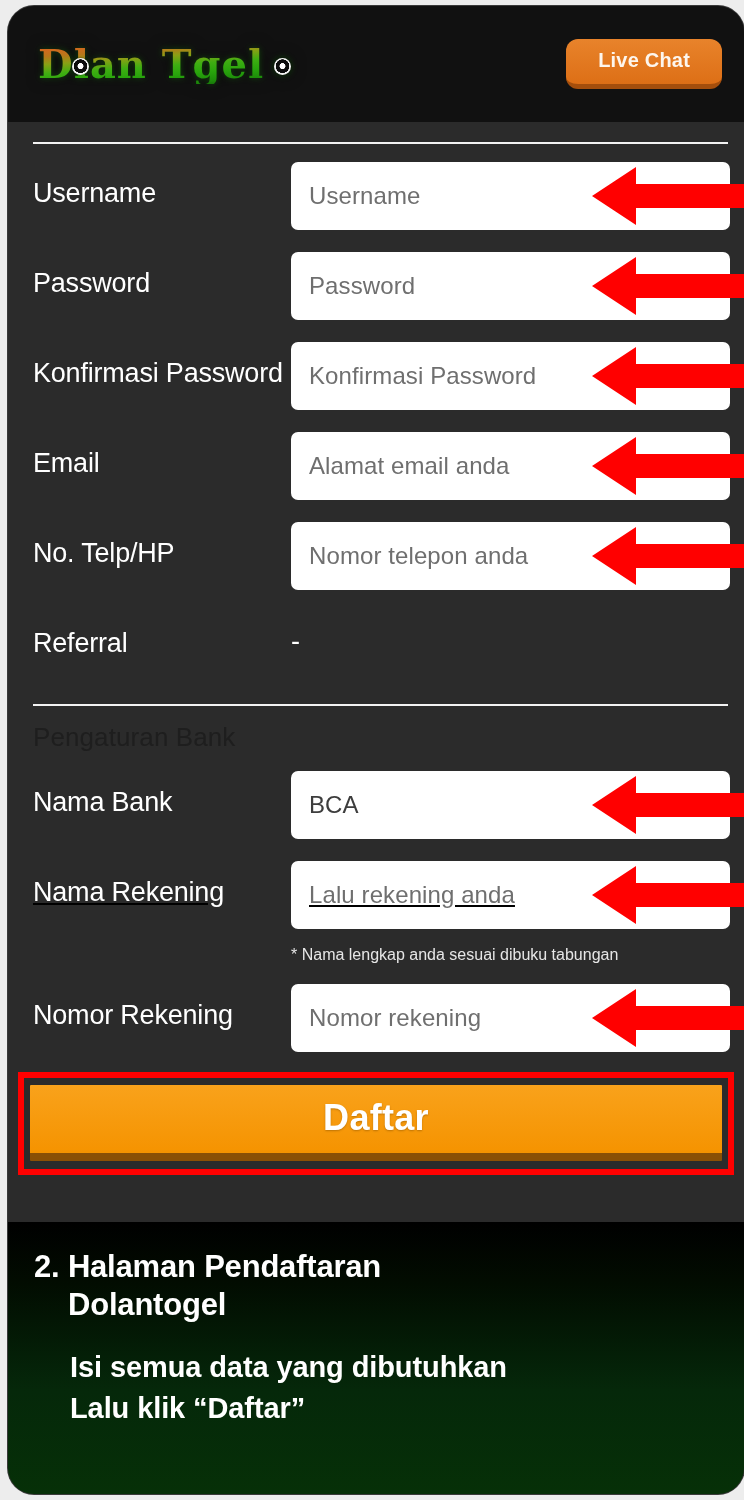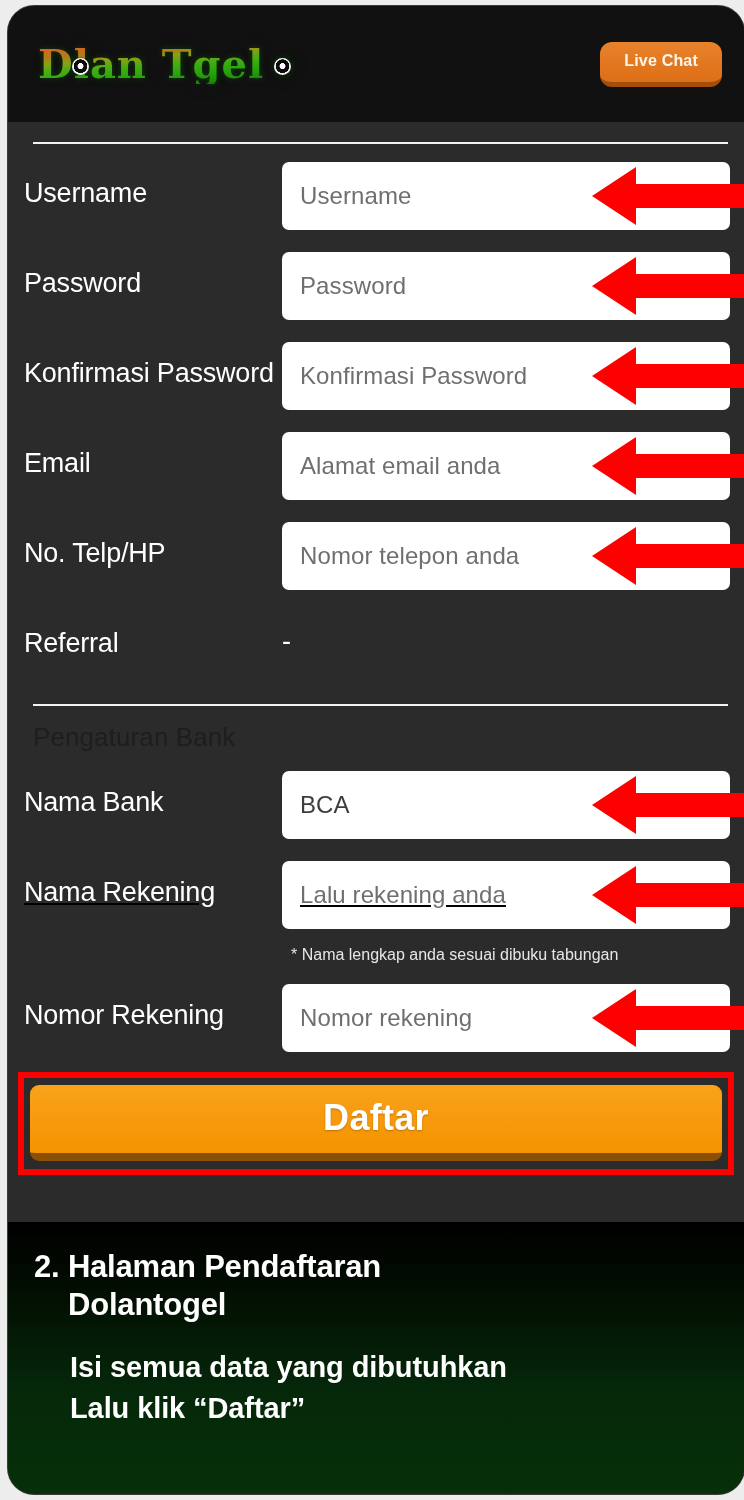--- a/index.html
+++ b/index.html
@@ -81,10 +81,10 @@
     margin-left: auto;
     background: linear-gradient(#e8832b, #dd6f16);
     color: #fdf6ee;
-    font-size: 16px;
+    font-size: 20px;
     font-weight: 600;
     letter-spacing: .2px;
-    padding: 10px 24px 12px;
+    padding: 10px 32px 12px;
     border: none;
     border-radius: 12px;
     border-bottom: 5px solid #a44e0c;

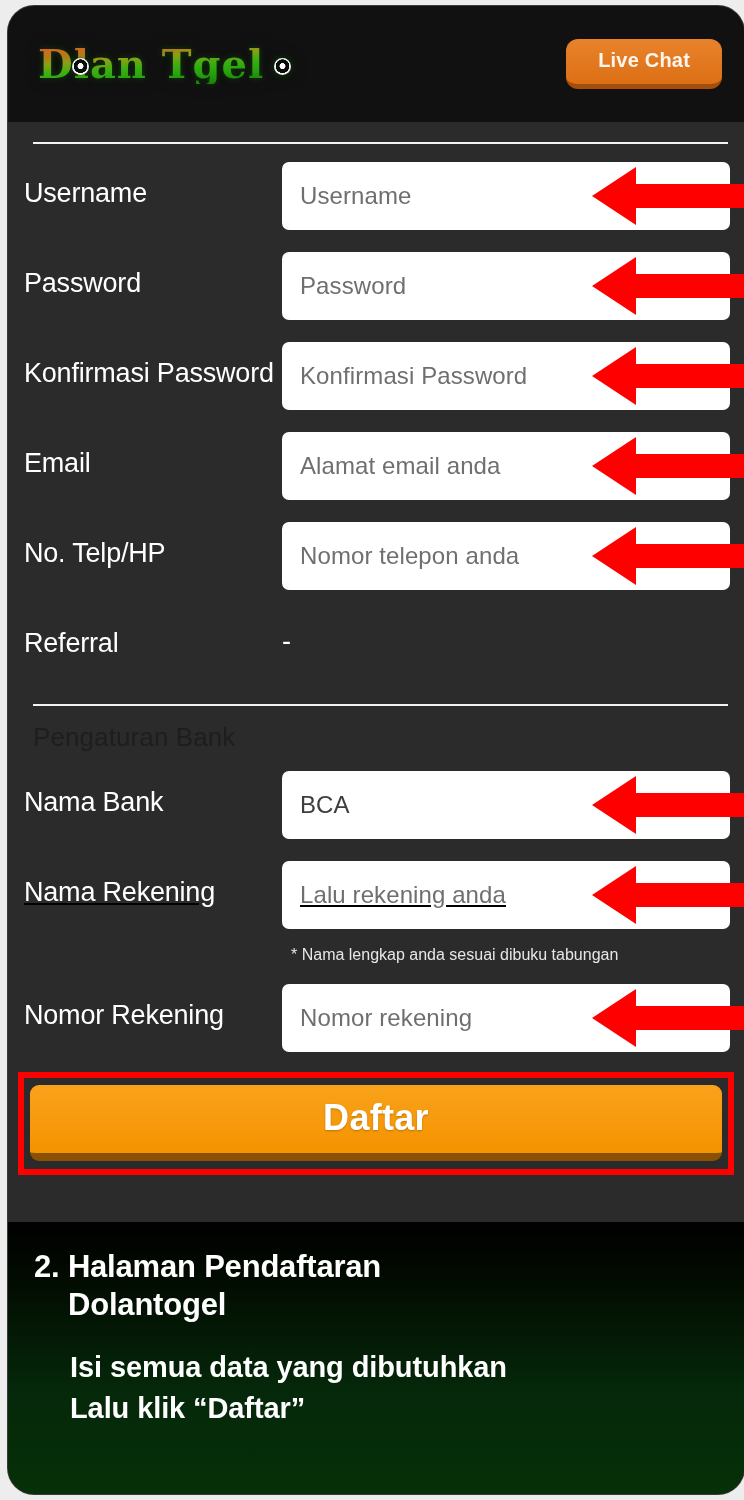--- a/index.html
+++ b/index.html
@@ -110,7 +110,7 @@
     display: flex;
     align-items: flex-start;
     min-height: 72px;
-    padding-left: 16px;
+    padding-left: 25px;
     margin-top: 18px;
   }
 

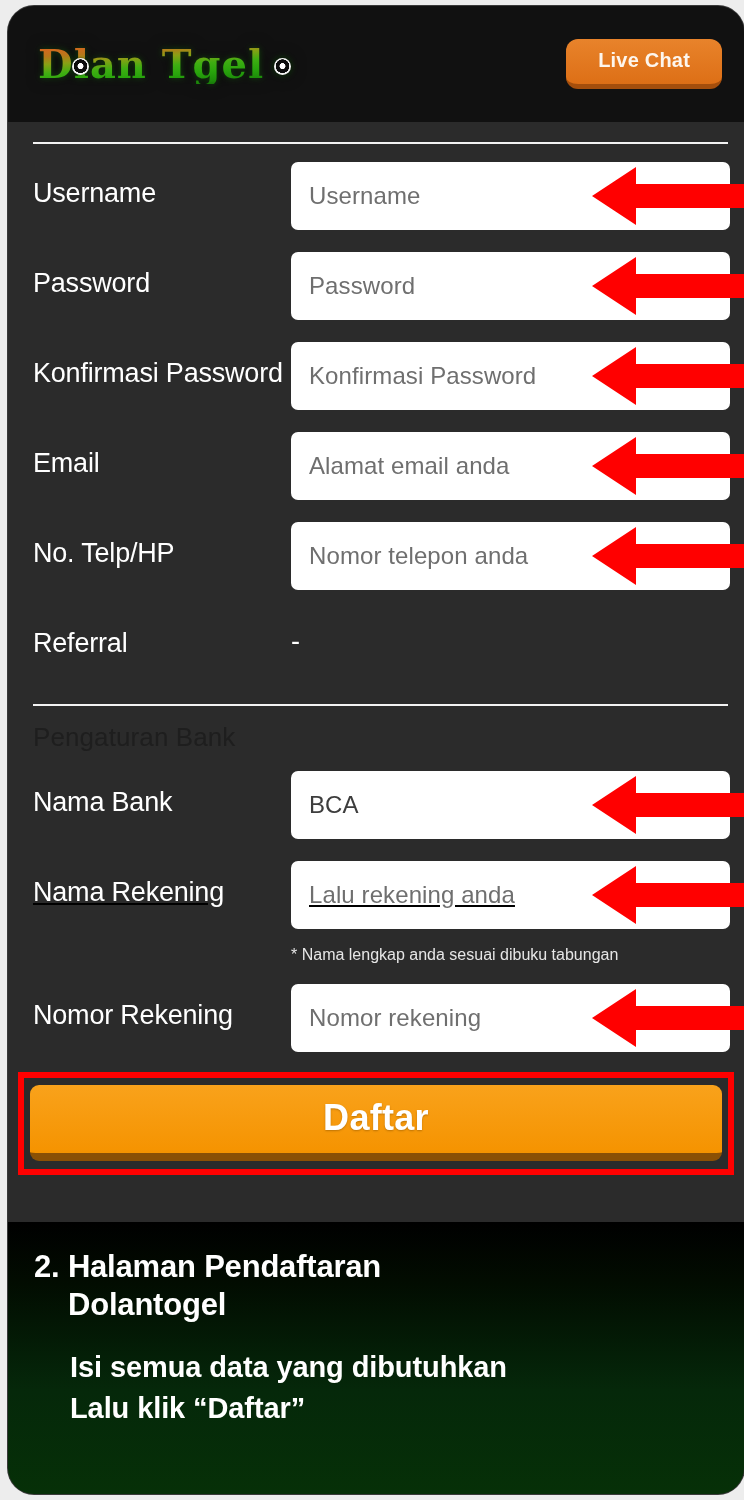--- a/index.html
+++ b/index.html
@@ -193,7 +193,7 @@
     background: linear-gradient(#f9a21b, #f59300);
     border: none;
     border-bottom: 8px solid #8a5005;
-    border-radius: 9px;
+    border-radius: 1px;
     color: #ffffff;
     font-size: 36px;
     font-weight: 700;

